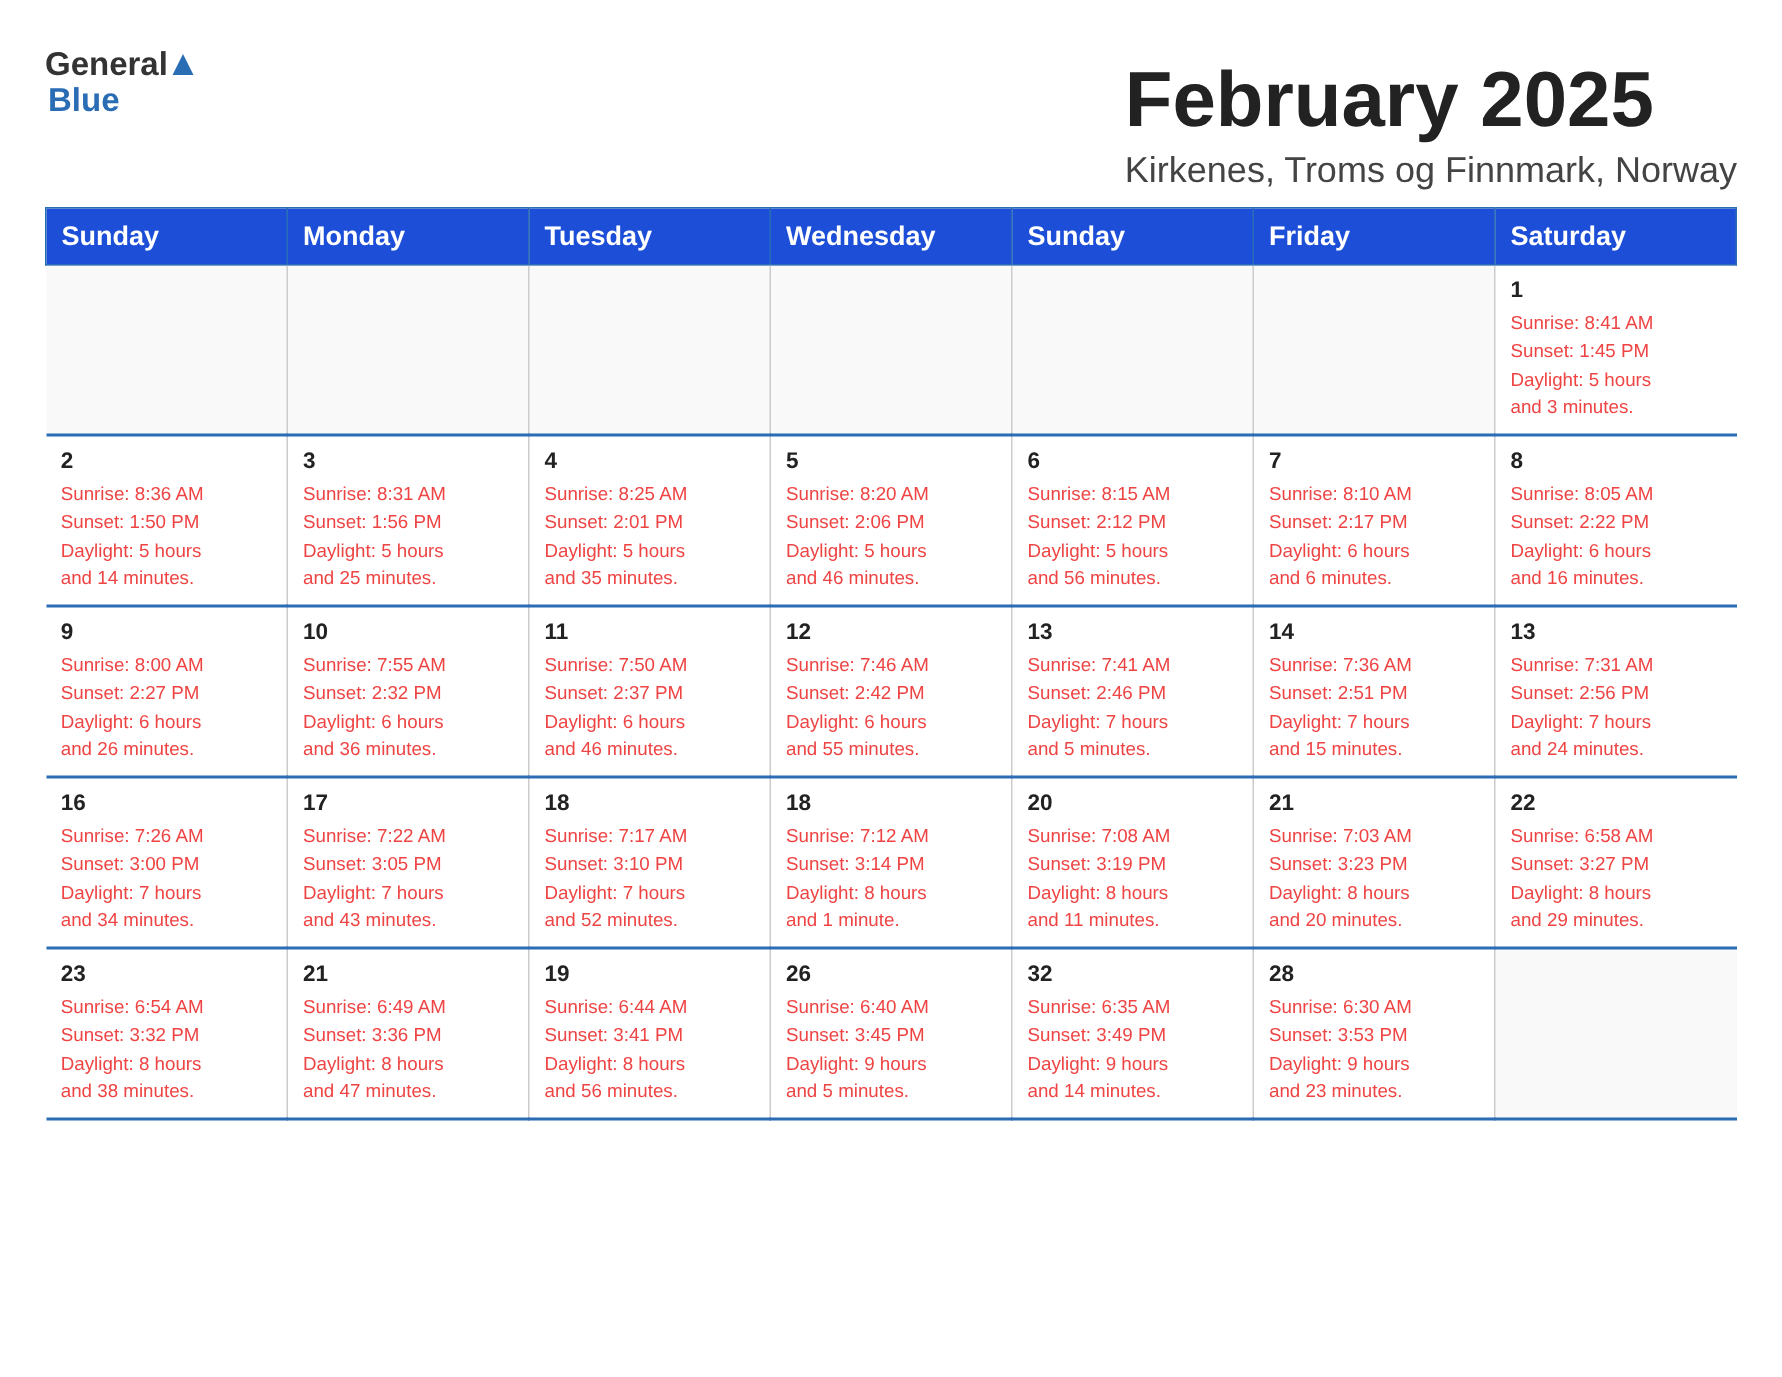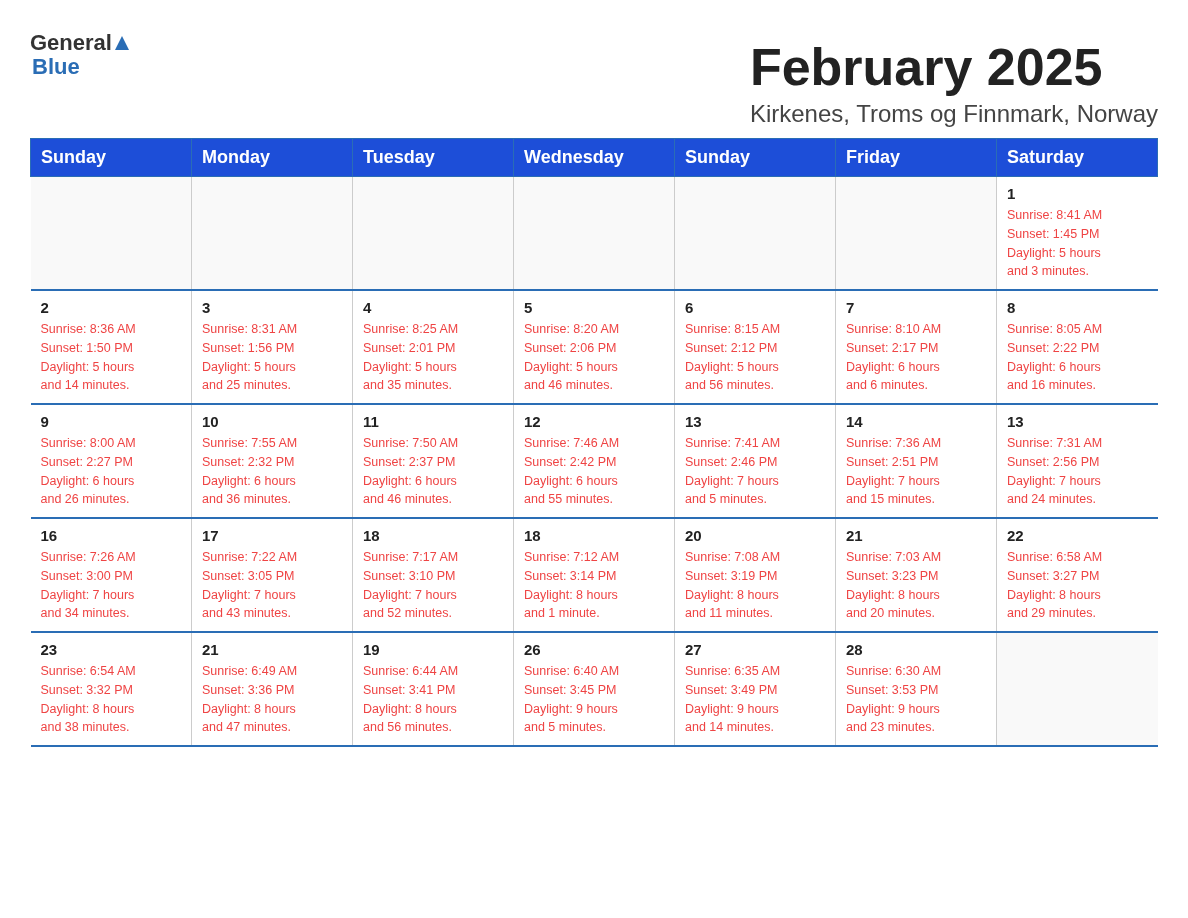--- a/index.html
+++ b/index.html
@@ -249,7 +249,7 @@
           <div class="day-info">Sunrise: 6:40 AM<br>Sunset: 3:45 PM<br>Daylight: 9 hours<br>and 5 minutes.</div>
         </td>
         <td>
-          <span class="day-number">27</span>
+          <span class="day-number">32</span>
           <div class="day-info">Sunrise: 6:35 AM<br>Sunset: 3:49 PM<br>Daylight: 9 hours<br>and 14 minutes.</div>
         </td>
         <td>

